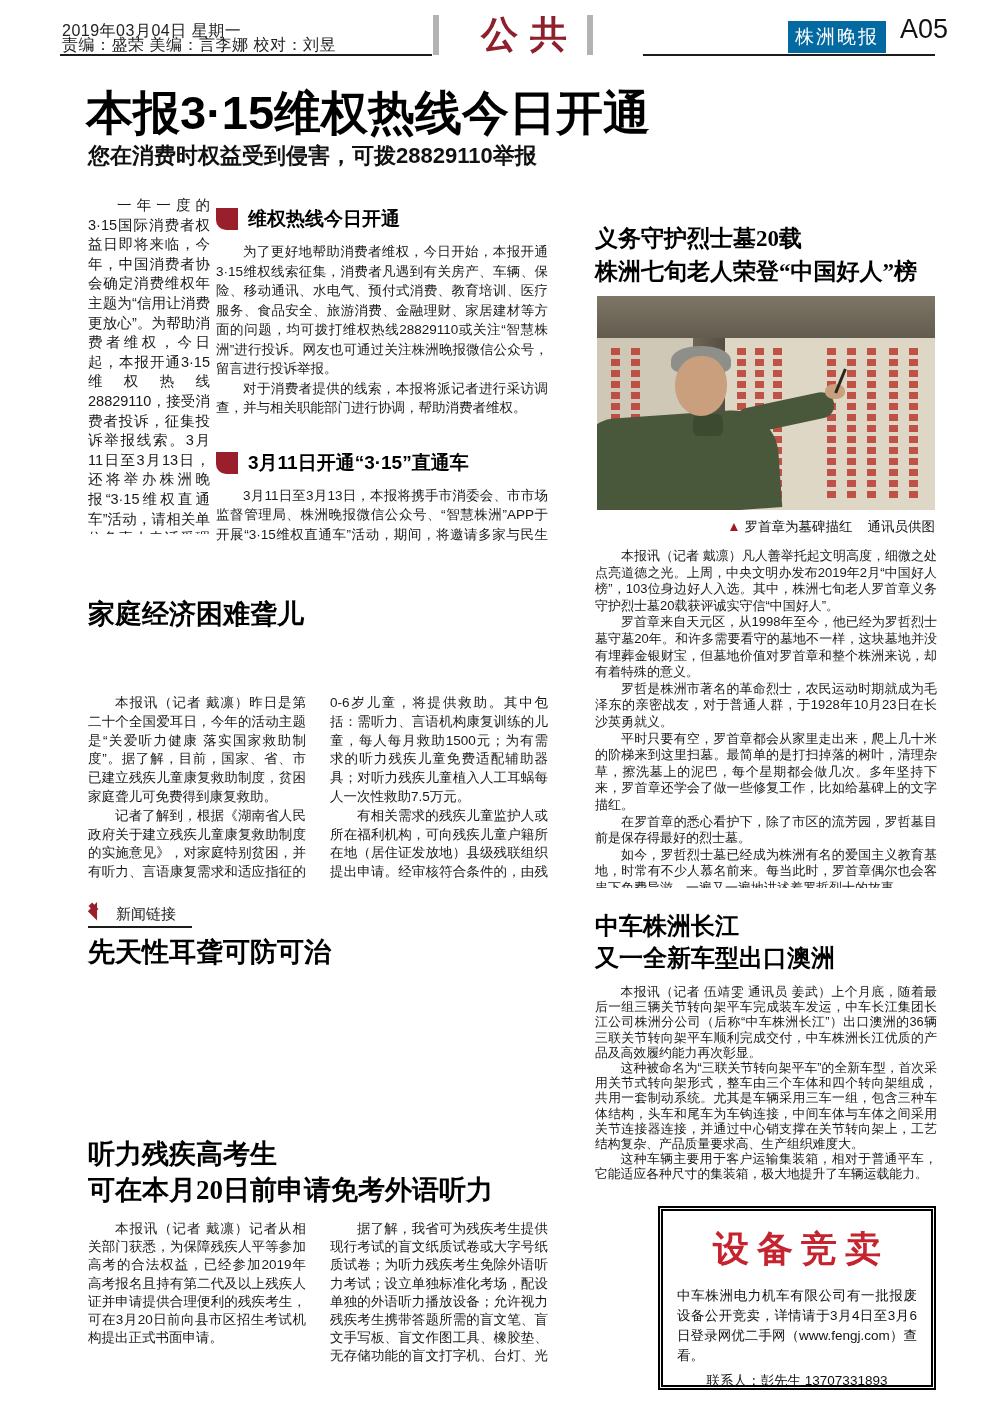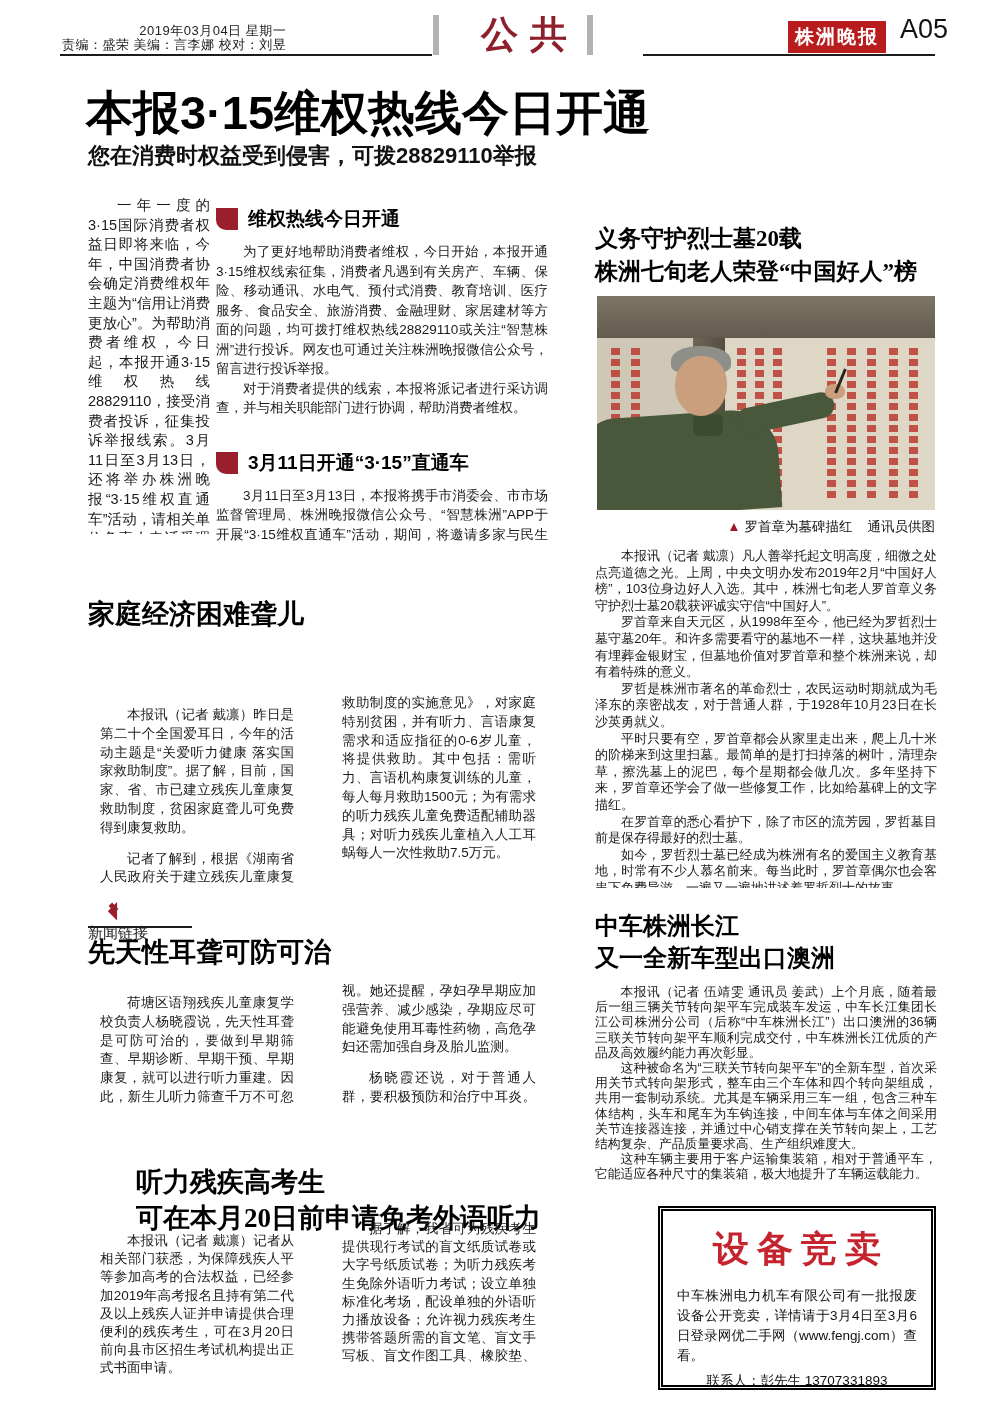--- a/index.html
+++ b/index.html
@@ -8,7 +8,7 @@
   .abs{position:absolute;}
 
   
-  .hdr-meta{left:62px;top:24px;font-size:13px;line-height:14px;color:#222;letter-spacing:.5px;text-align:right;}
+  .hdr-meta{left:62px;top:24px;font-size:16px;line-height:14px;color:#222;letter-spacing:.5px;}
   .rule{background:#1c1c1c;height:2px;}
   .rule-left{left:60px;top:54px;width:372px;}
   .rule-right{left:643px;top:54px;width:292px;}

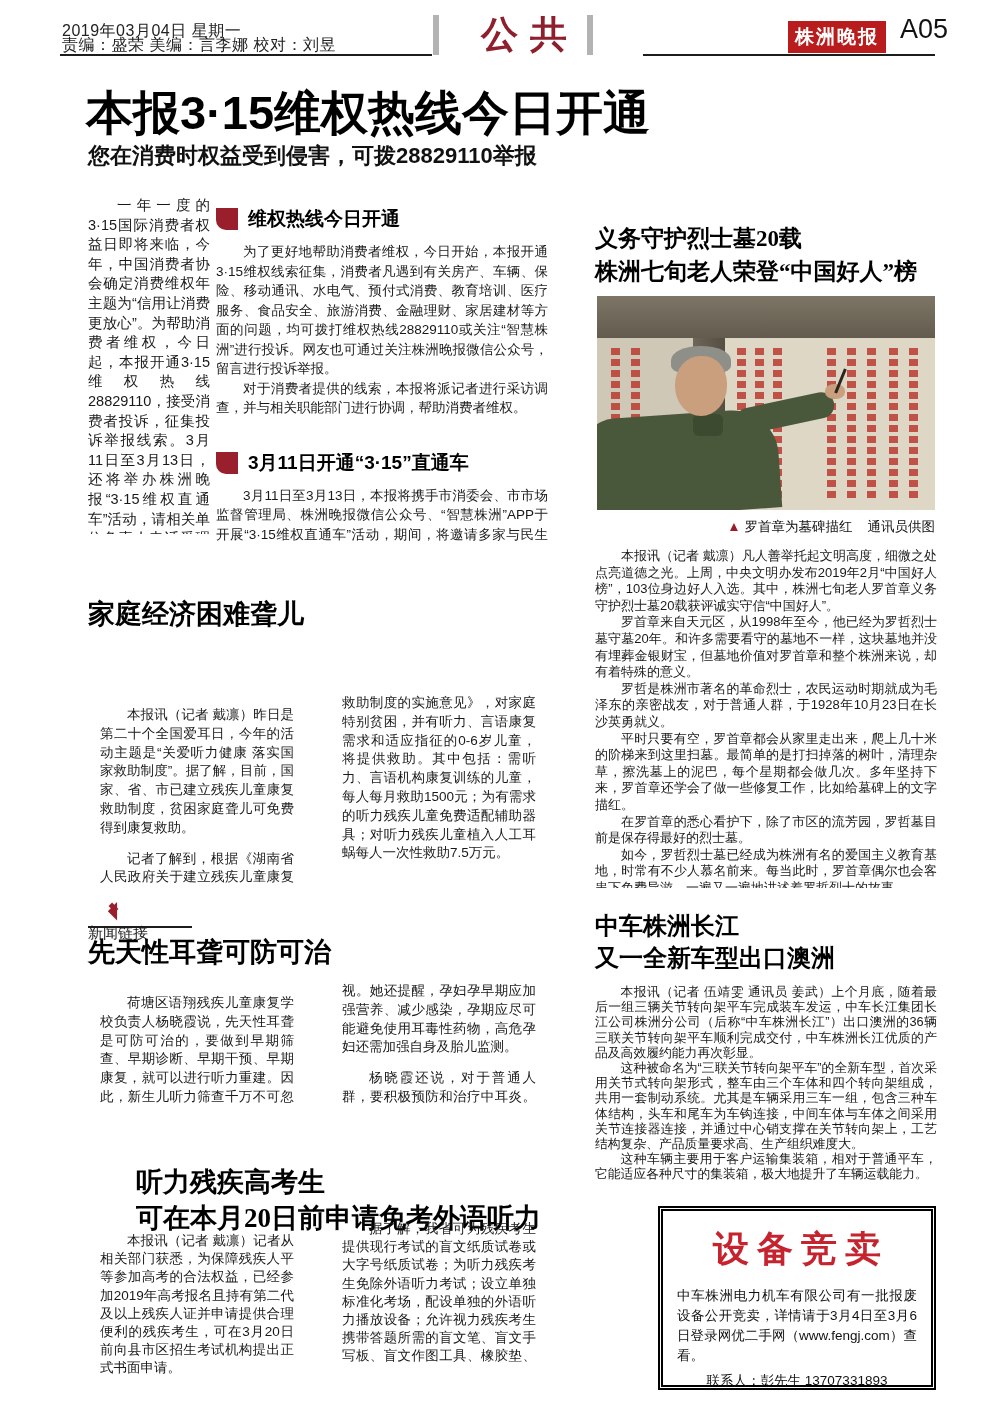--- a/index.html
+++ b/index.html
@@ -16,7 +16,7 @@
   .vbar1{left:433px;} .vbar2{left:587px;}
   .section-title{left:448px;top:10px;width:152px;text-align:center;font-size:37px;font-weight:700;
         color:#8e1f2d;font-family:Liberation Mono, monospace;letter-spacing:12px;text-indent:12px;}
-  .masthead{left:788px;top:21px;background:#b91c1c;color:#fff;font-weight:700;font-size:19px;
+  .masthead{left:788px;top:21px;background:#0369a1;color:#fff;font-weight:400;font-size:19px;
         padding:3px 7px;letter-spacing:2px;font-family:"Liberation Serif",serif;}
   .page-no{left:900px;top:14px;font-size:27px;font-weight:400;color:#111;}
 

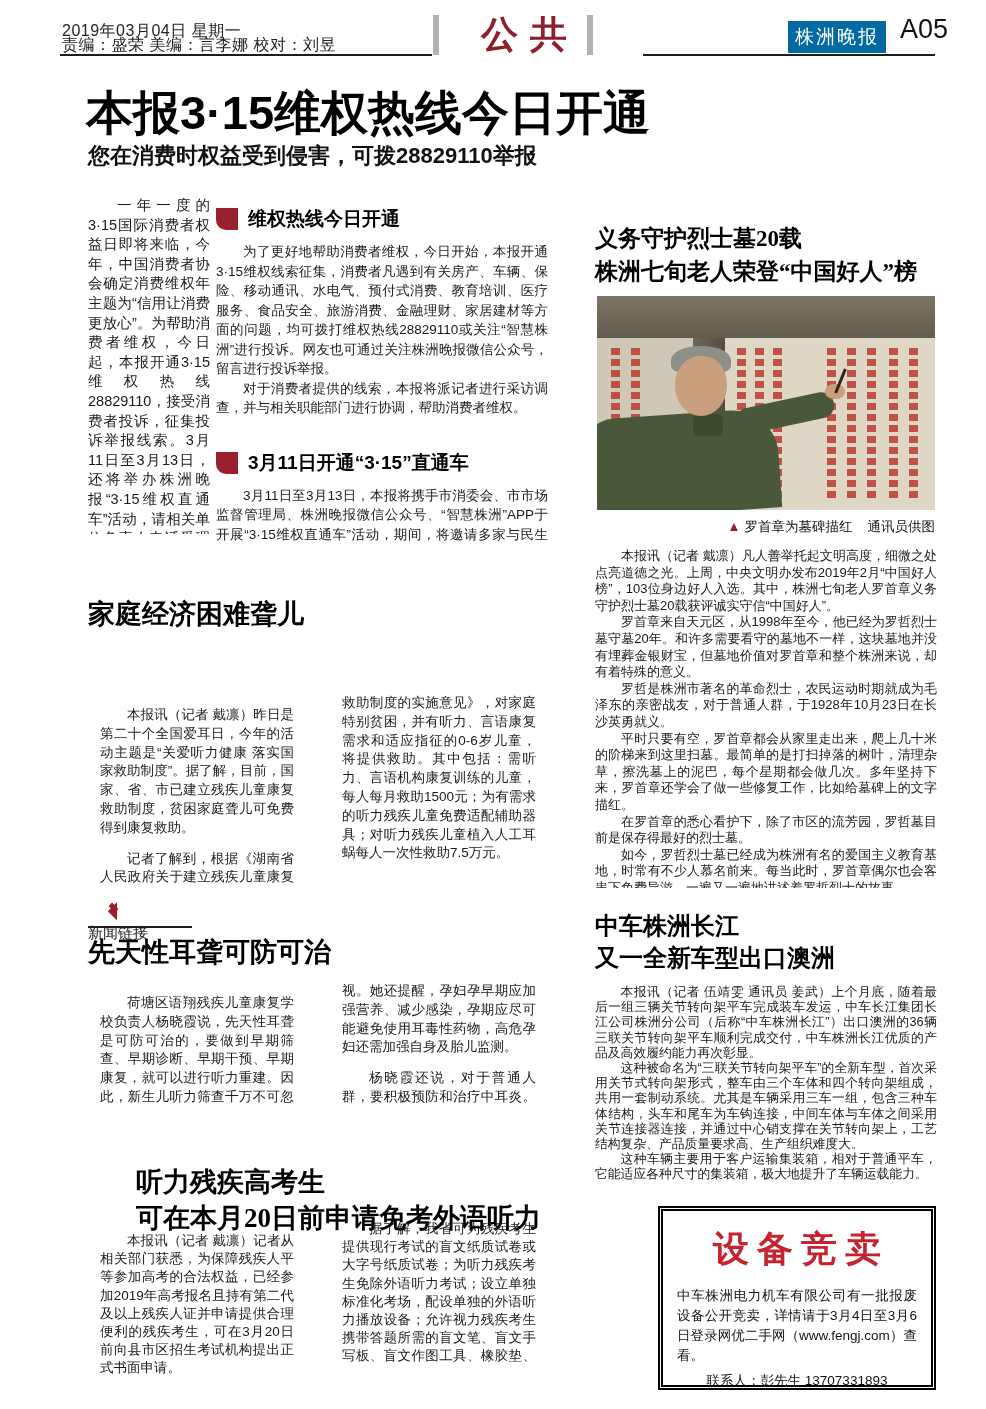--- a/index.html
+++ b/index.html
@@ -63,7 +63,7 @@
   .sub-art-head{font-family:"Liberation Serif","DejaVu Serif",serif;font-weight:700;color:#000;
         font-size:27px;line-height:1.35;}
   .two-col{column-count:2;column-gap:24px;overflow:hidden;}
-  .two-col p{margin:12px;font-size:13.5px;line-height:18.8px;text-align:justify;text-indent:2em;}
+  .two-col p{margin:0;font-size:13.5px;line-height:18.8px;text-align:justify;text-indent:2em;}
 
   .deaf-head{left:88px;top:596px;width:470px;}
   .deaf-body{left:88px;top:694px;width:460px;height:200px;}

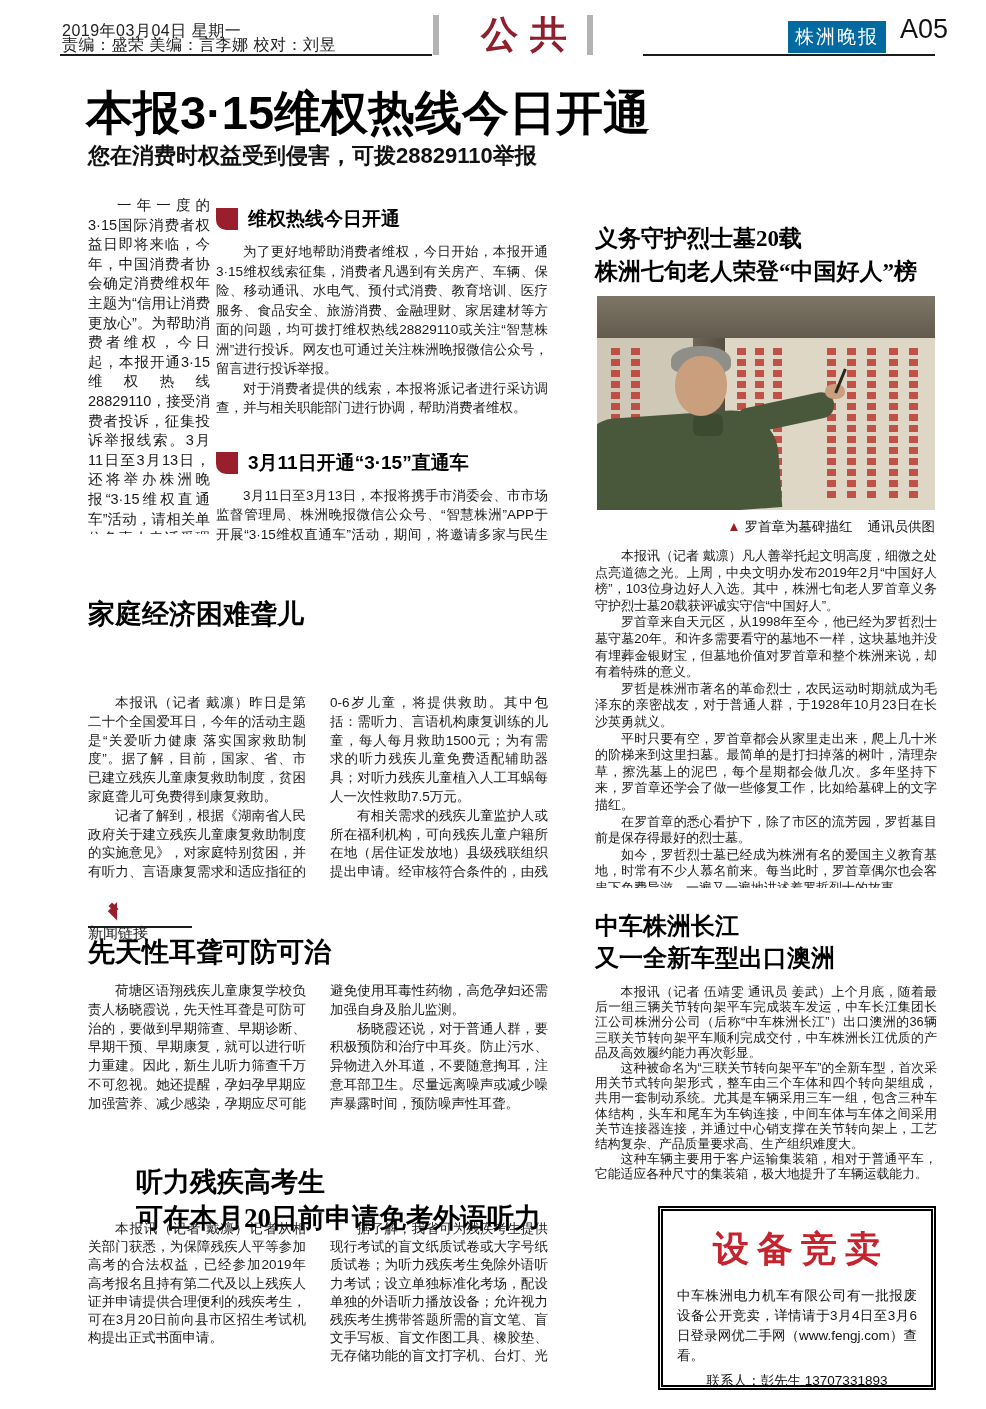--- a/index.html
+++ b/index.html
@@ -69,7 +69,7 @@
   .deaf-body{left:88px;top:694px;width:460px;height:200px;}
 
   
-  .nl-row{left:88px;top:904px;display:flex;align-items:center;flex-direction:column;}
+  .nl-row{left:88px;top:904px;display:flex;align-items:center;gap:8px;}
   .nl-icon{position:relative;width:20px;height:20px;}
   .nl-icon .tri{position:absolute;left:2px;top:2px;width:0;height:0;border-top:13px solid #9a1f2c;
         border-right:13px solid transparent;transform:rotate(-45deg);transform-origin:40% 40%;}

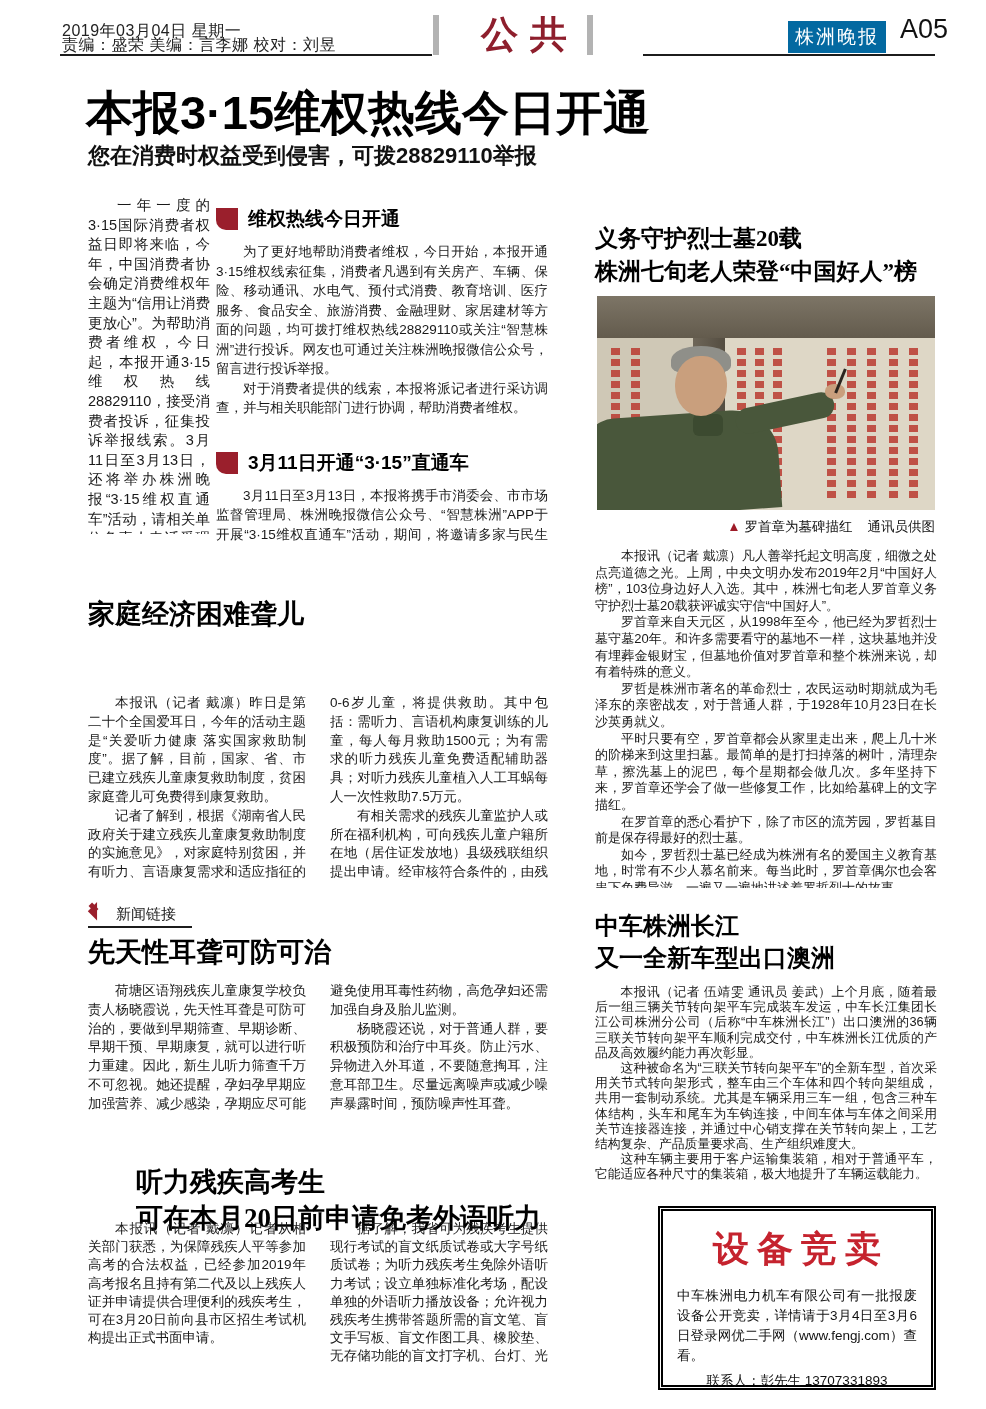--- a/index.html
+++ b/index.html
@@ -201,10 +201,6 @@
   </div>
   <div class="abs nl-underline"></div>
   <div class="abs sub-art-head nl-head">先天性耳聋可防可治</div>
-  <div class="abs two-col nl-body">
-    <p>荷塘区语翔残疾儿童康复学校负责人杨晓霞说，先天性耳聋是可防可治的，要做到早期筛查、早期诊断、早期干预、早期康复，就可以进行听力重建。因此，新生儿听力筛查千万不可忽视。她还提醒，孕妇孕早期应加强营养、减少感染，孕期应尽可能避免使用耳毒性药物，高危孕妇还需加强自身及胎儿监测。</p>
-    <p>杨晓霞还说，对于普通人群，要积极预防和治疗中耳炎。防止污水、异物进入外耳道，不要随意掏耳，注意耳部卫生。尽量远离噪声或减少噪声暴露时间，预防噪声性耳聋。</p>
-  </div>
 
   <div class="abs sub-art-head exam-head">
     <div>听力残疾高考生</div>

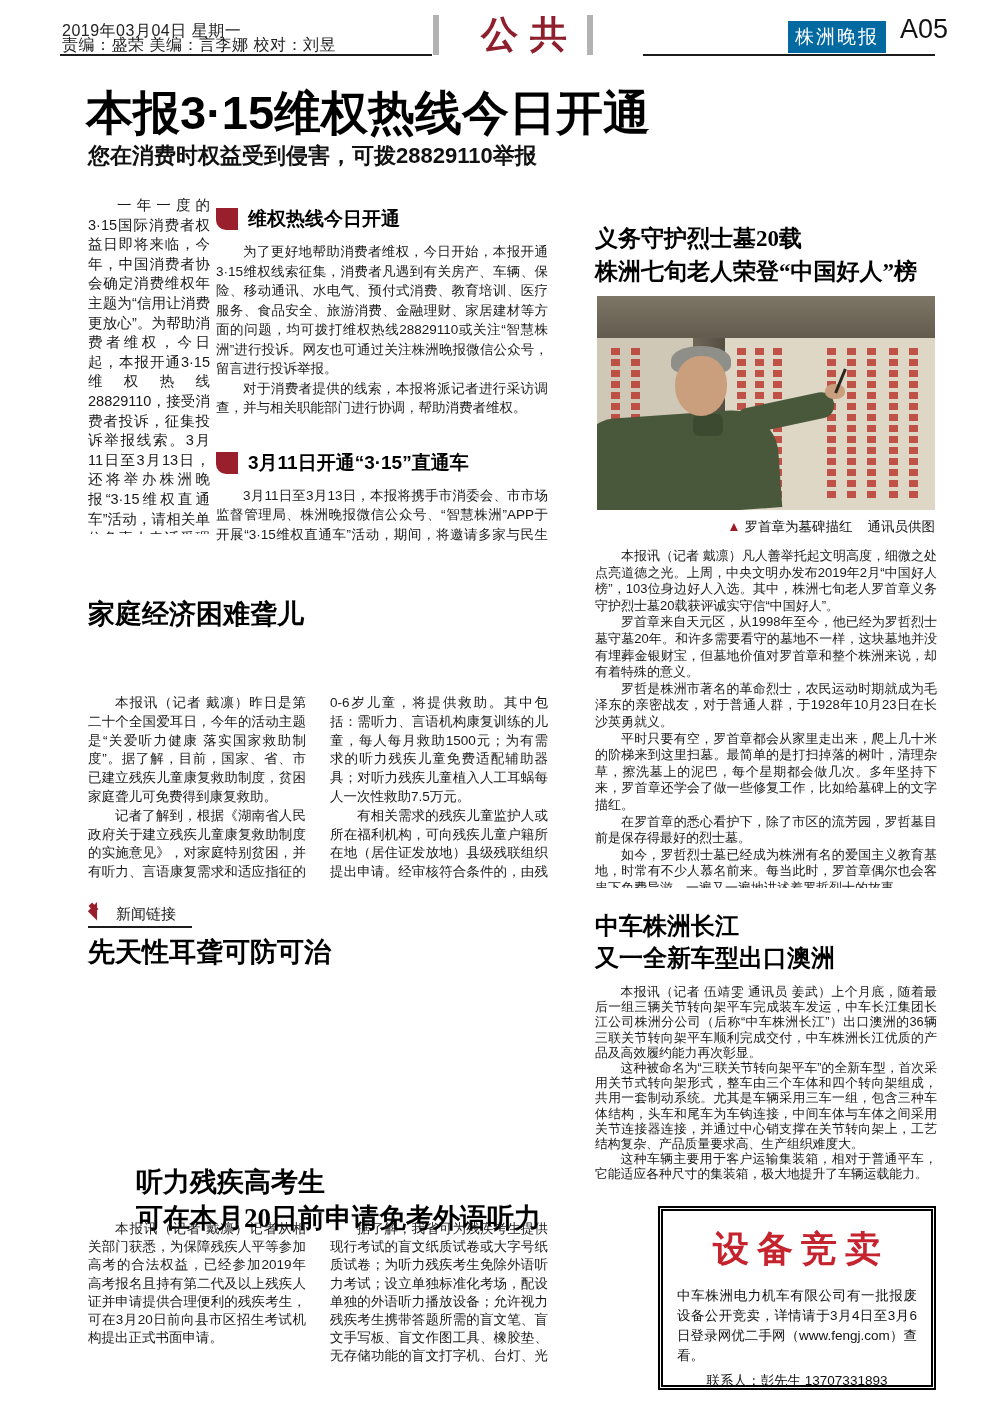--- a/index.html
+++ b/index.html
@@ -80,7 +80,7 @@
   .nl-body{left:88px;top:982px;width:460px;height:142px;}
 
   
-  .exam-head{left:88px;top:1164px;width:470px;margin-left:48px;}
+  .exam-head{left:88px;top:1136px;width:470px;}
   .exam-body{left:88px;top:1220px;width:460px;height:162px;}
   .exam-body p{line-height:18.2px;}
 

